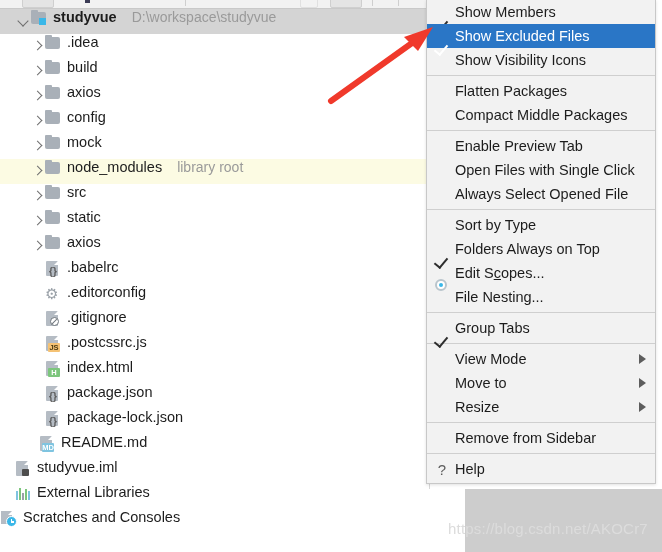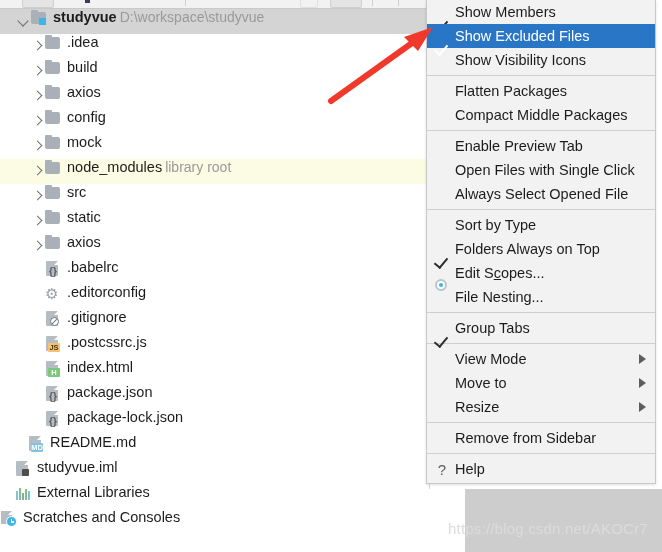--- a/index.html
+++ b/index.html
@@ -230,7 +230,7 @@
 
   .label { color: #1c1c1c; }
   .label.bold { font-weight: bold; }
-  .sublabel { color: #9a9a9a; margin-left: 3px; font-size: 14px; }
+  .sublabel { color: #9a9a9a; margin-left: 15px; font-size: 14px; }
 
   
   .tree-right-edge {

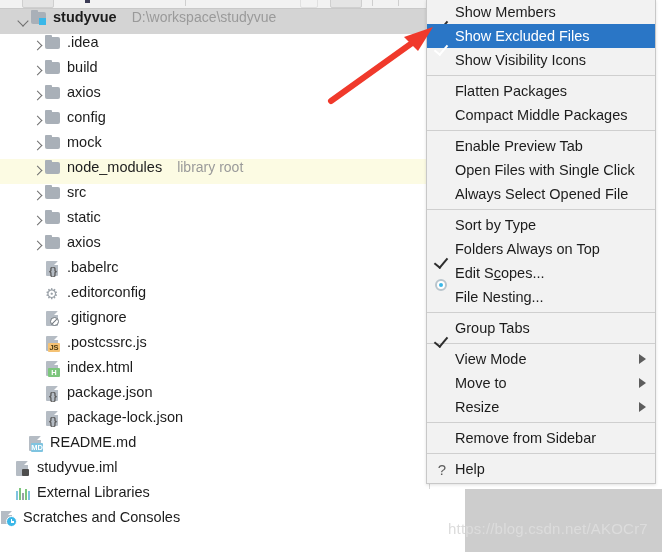--- a/index.html
+++ b/index.html
@@ -500,7 +500,7 @@
           </div>
           <span class="label">package-lock.json</span>
         </div>
-        <div class="row" style="padding-left: 13px;">
+        <div class="row" style="padding-left: 24px;">
           <div class="arrow"></div>
           <div class="icon">
             <span class="ic-file"></span>

